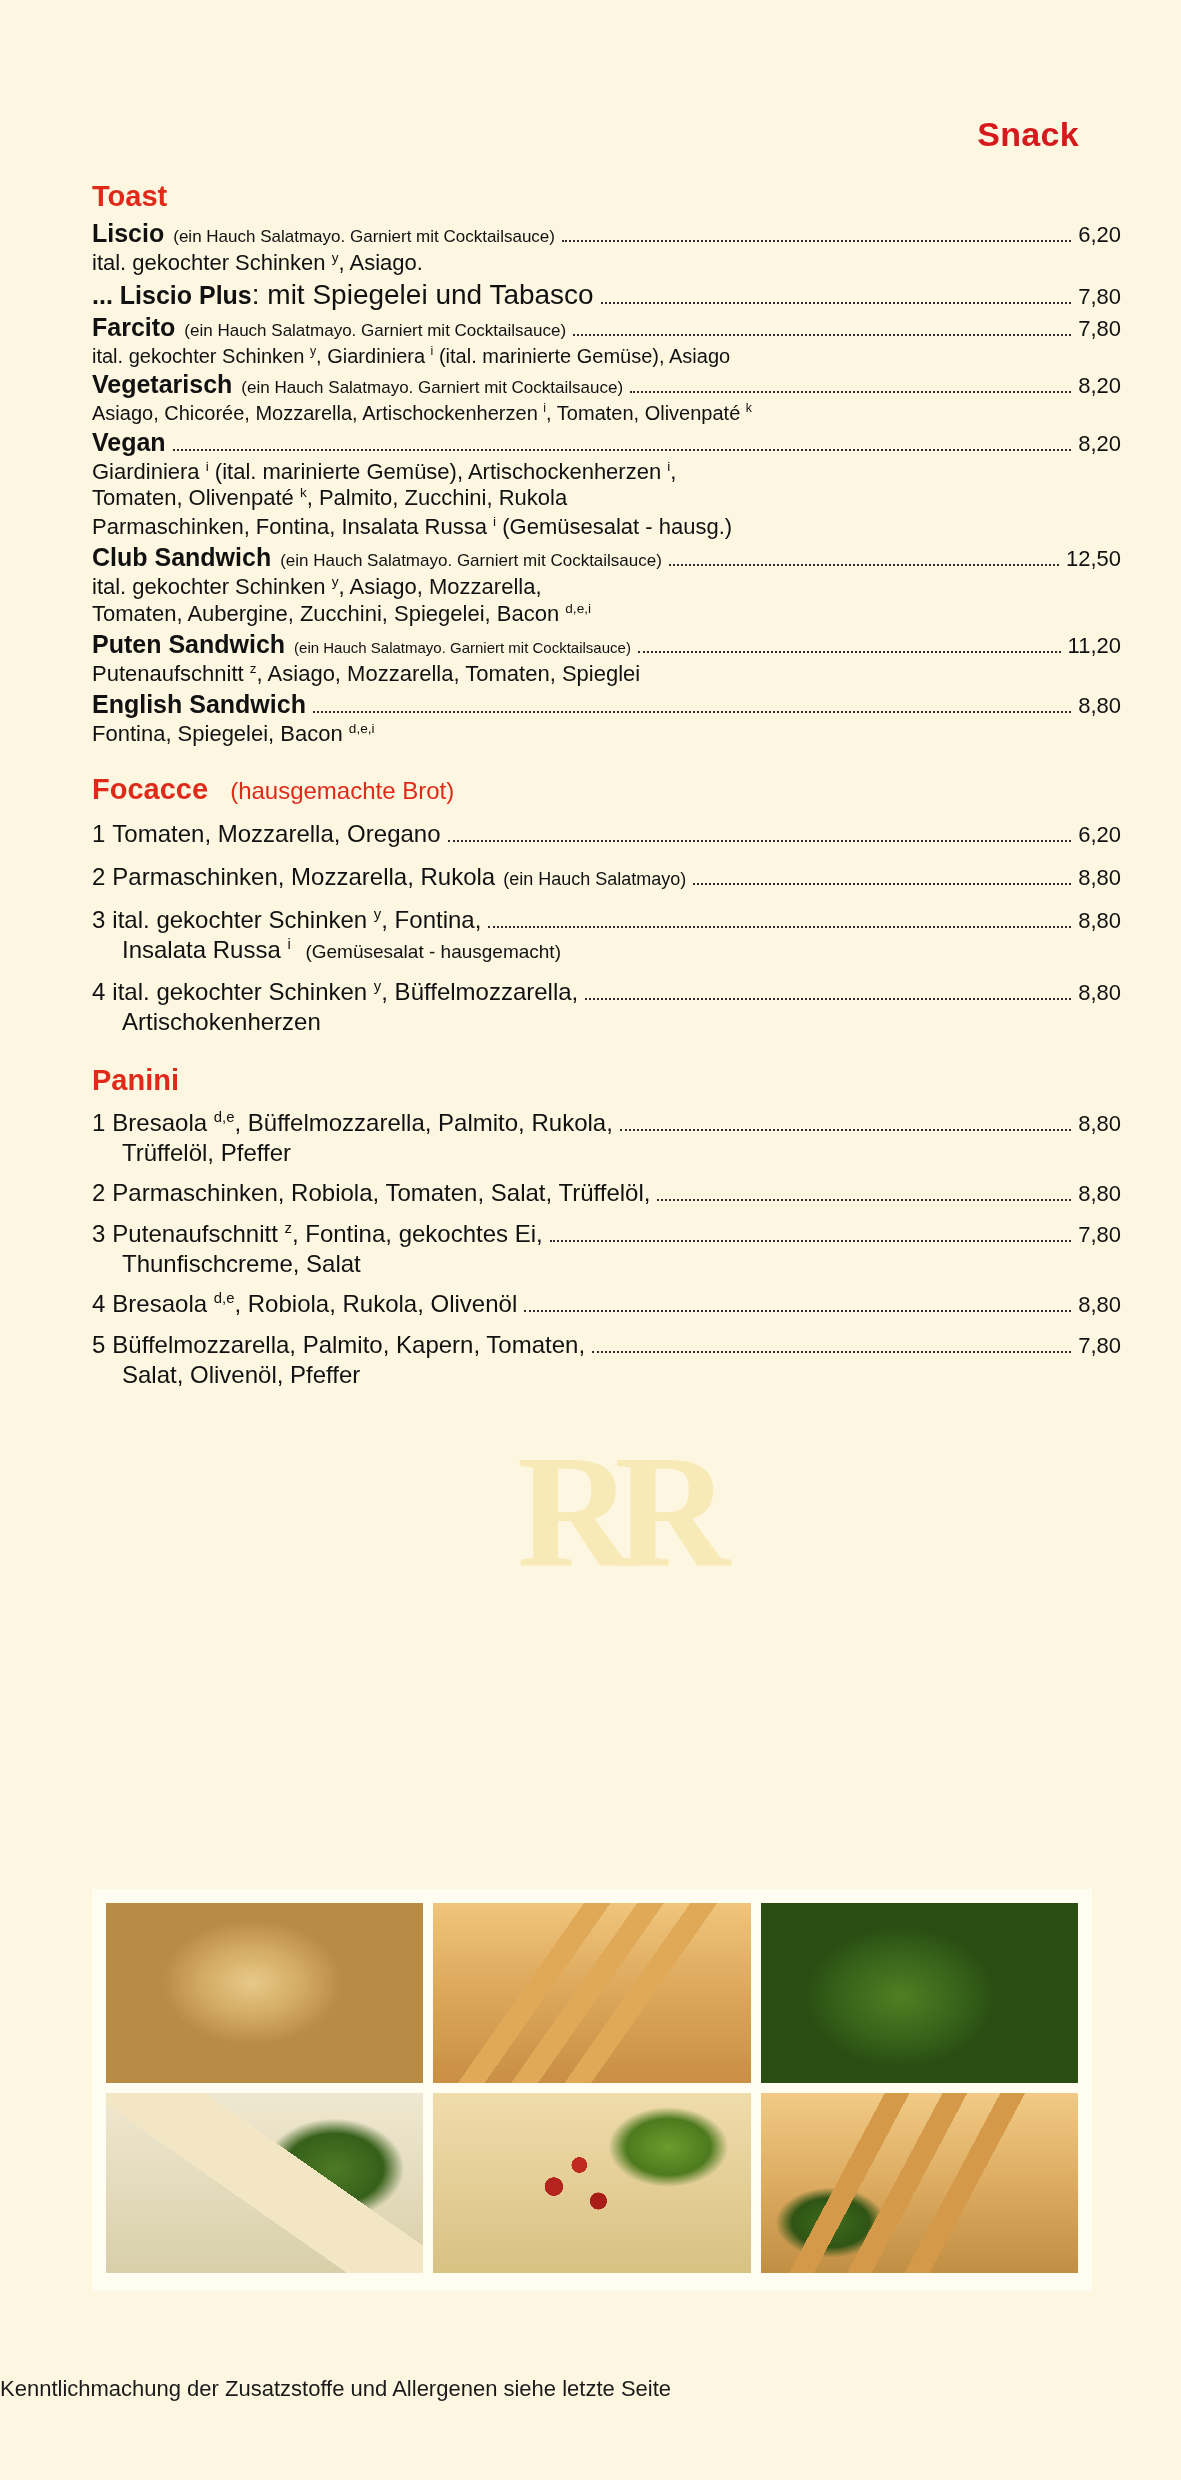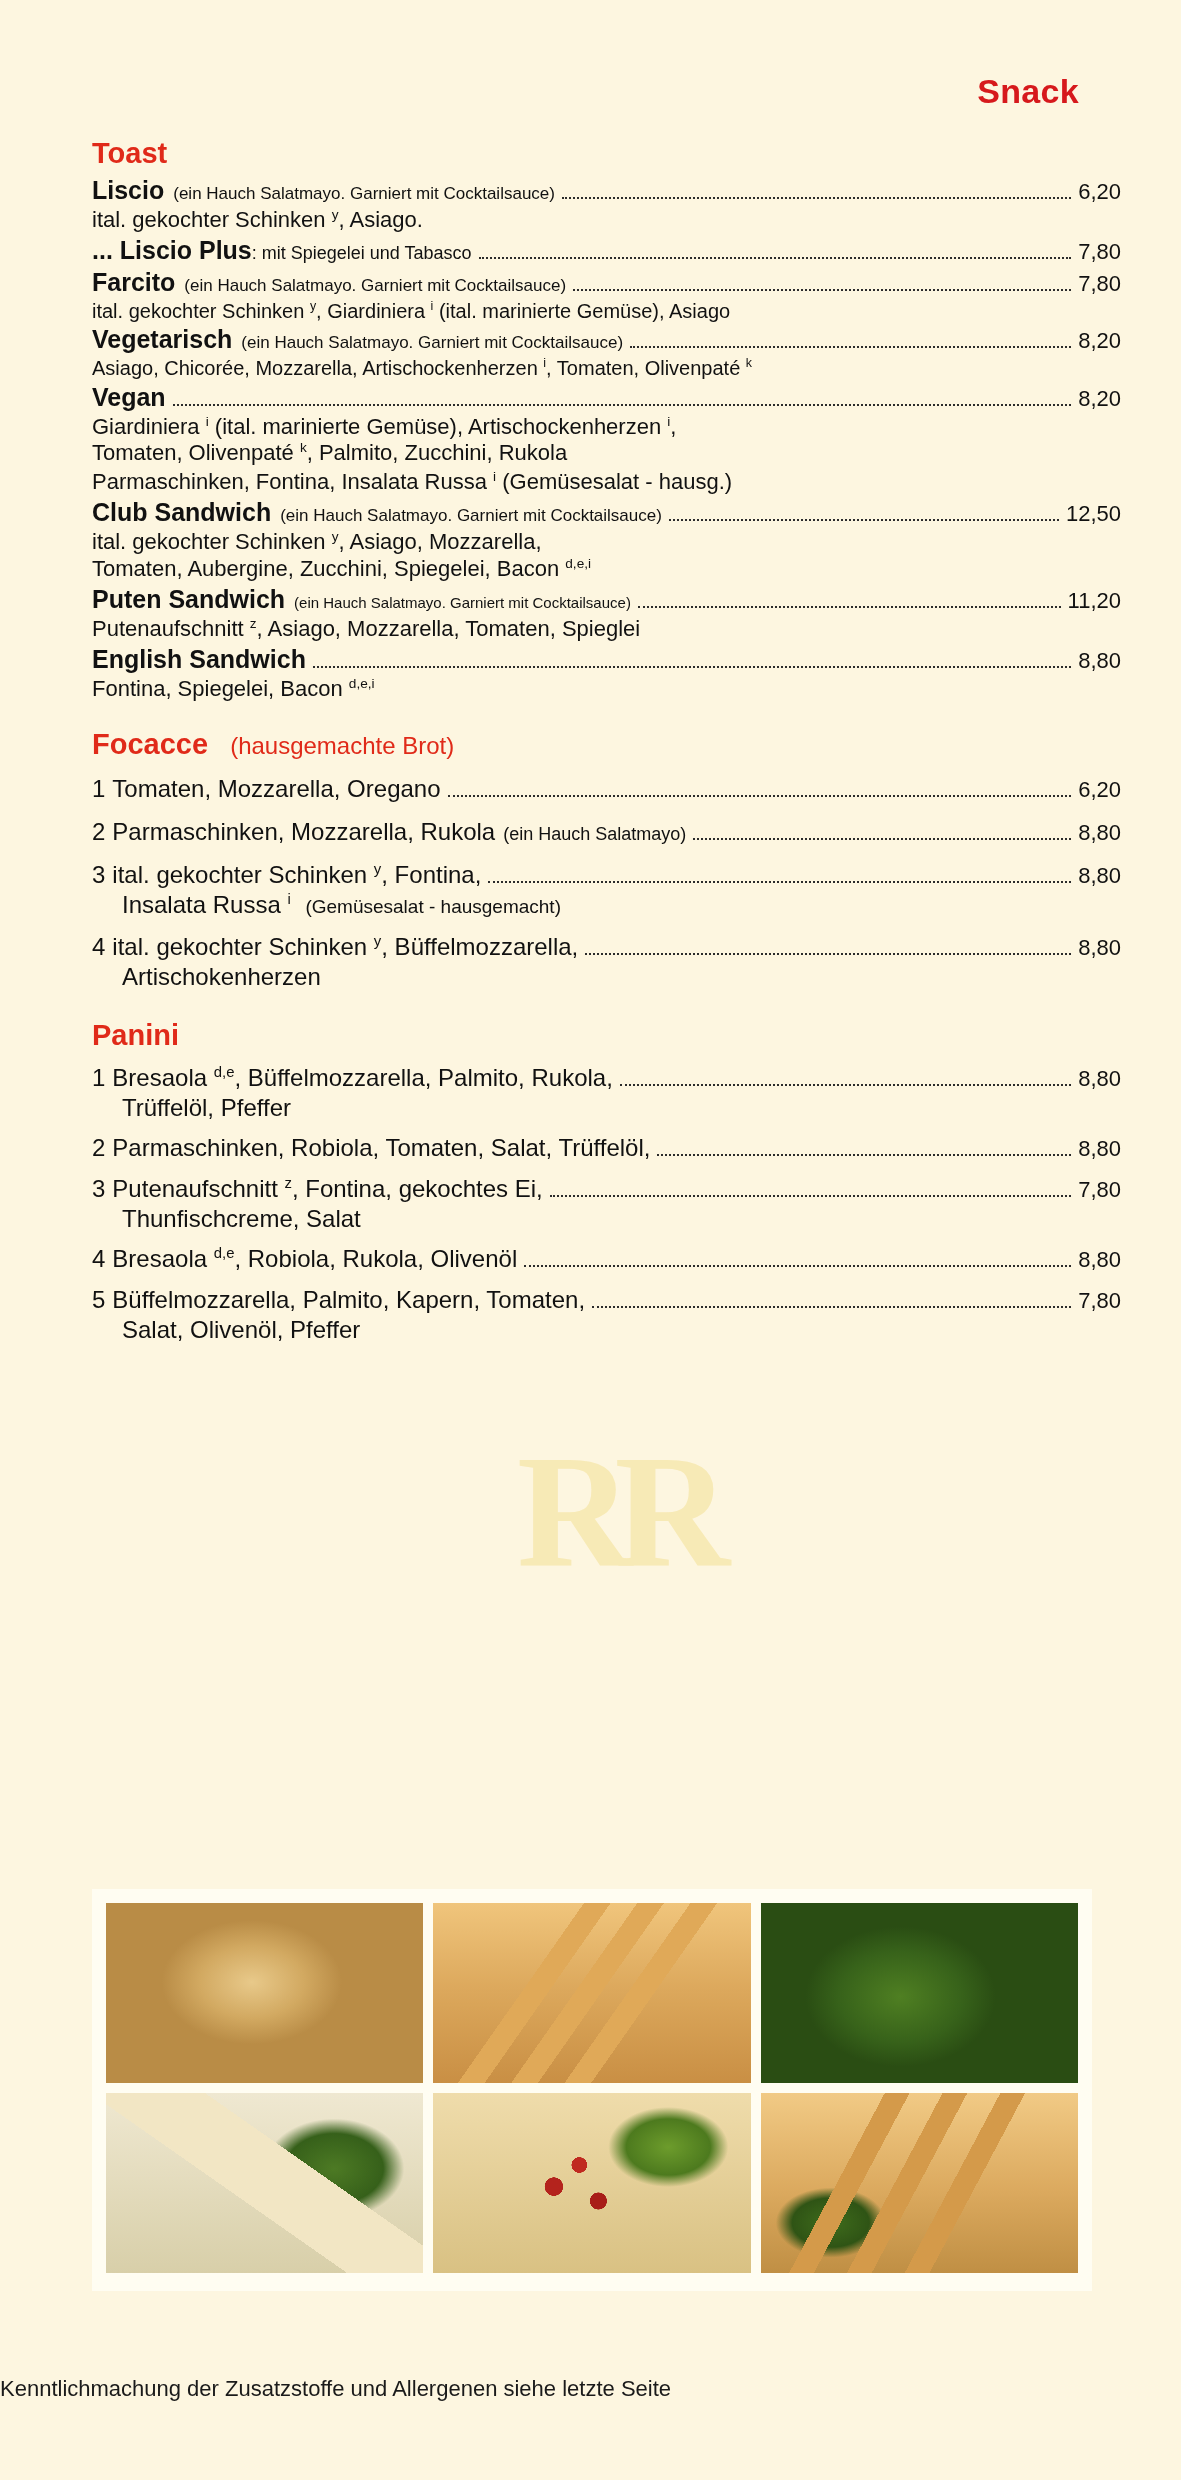--- a/index.html
+++ b/index.html
@@ -51,6 +51,7 @@
     padding-top: 72px;
     padding-right: 42px;
     letter-spacing: .3px;
+    margin-top: 43px;
   }
   .section-head {
     color: #e02a19;

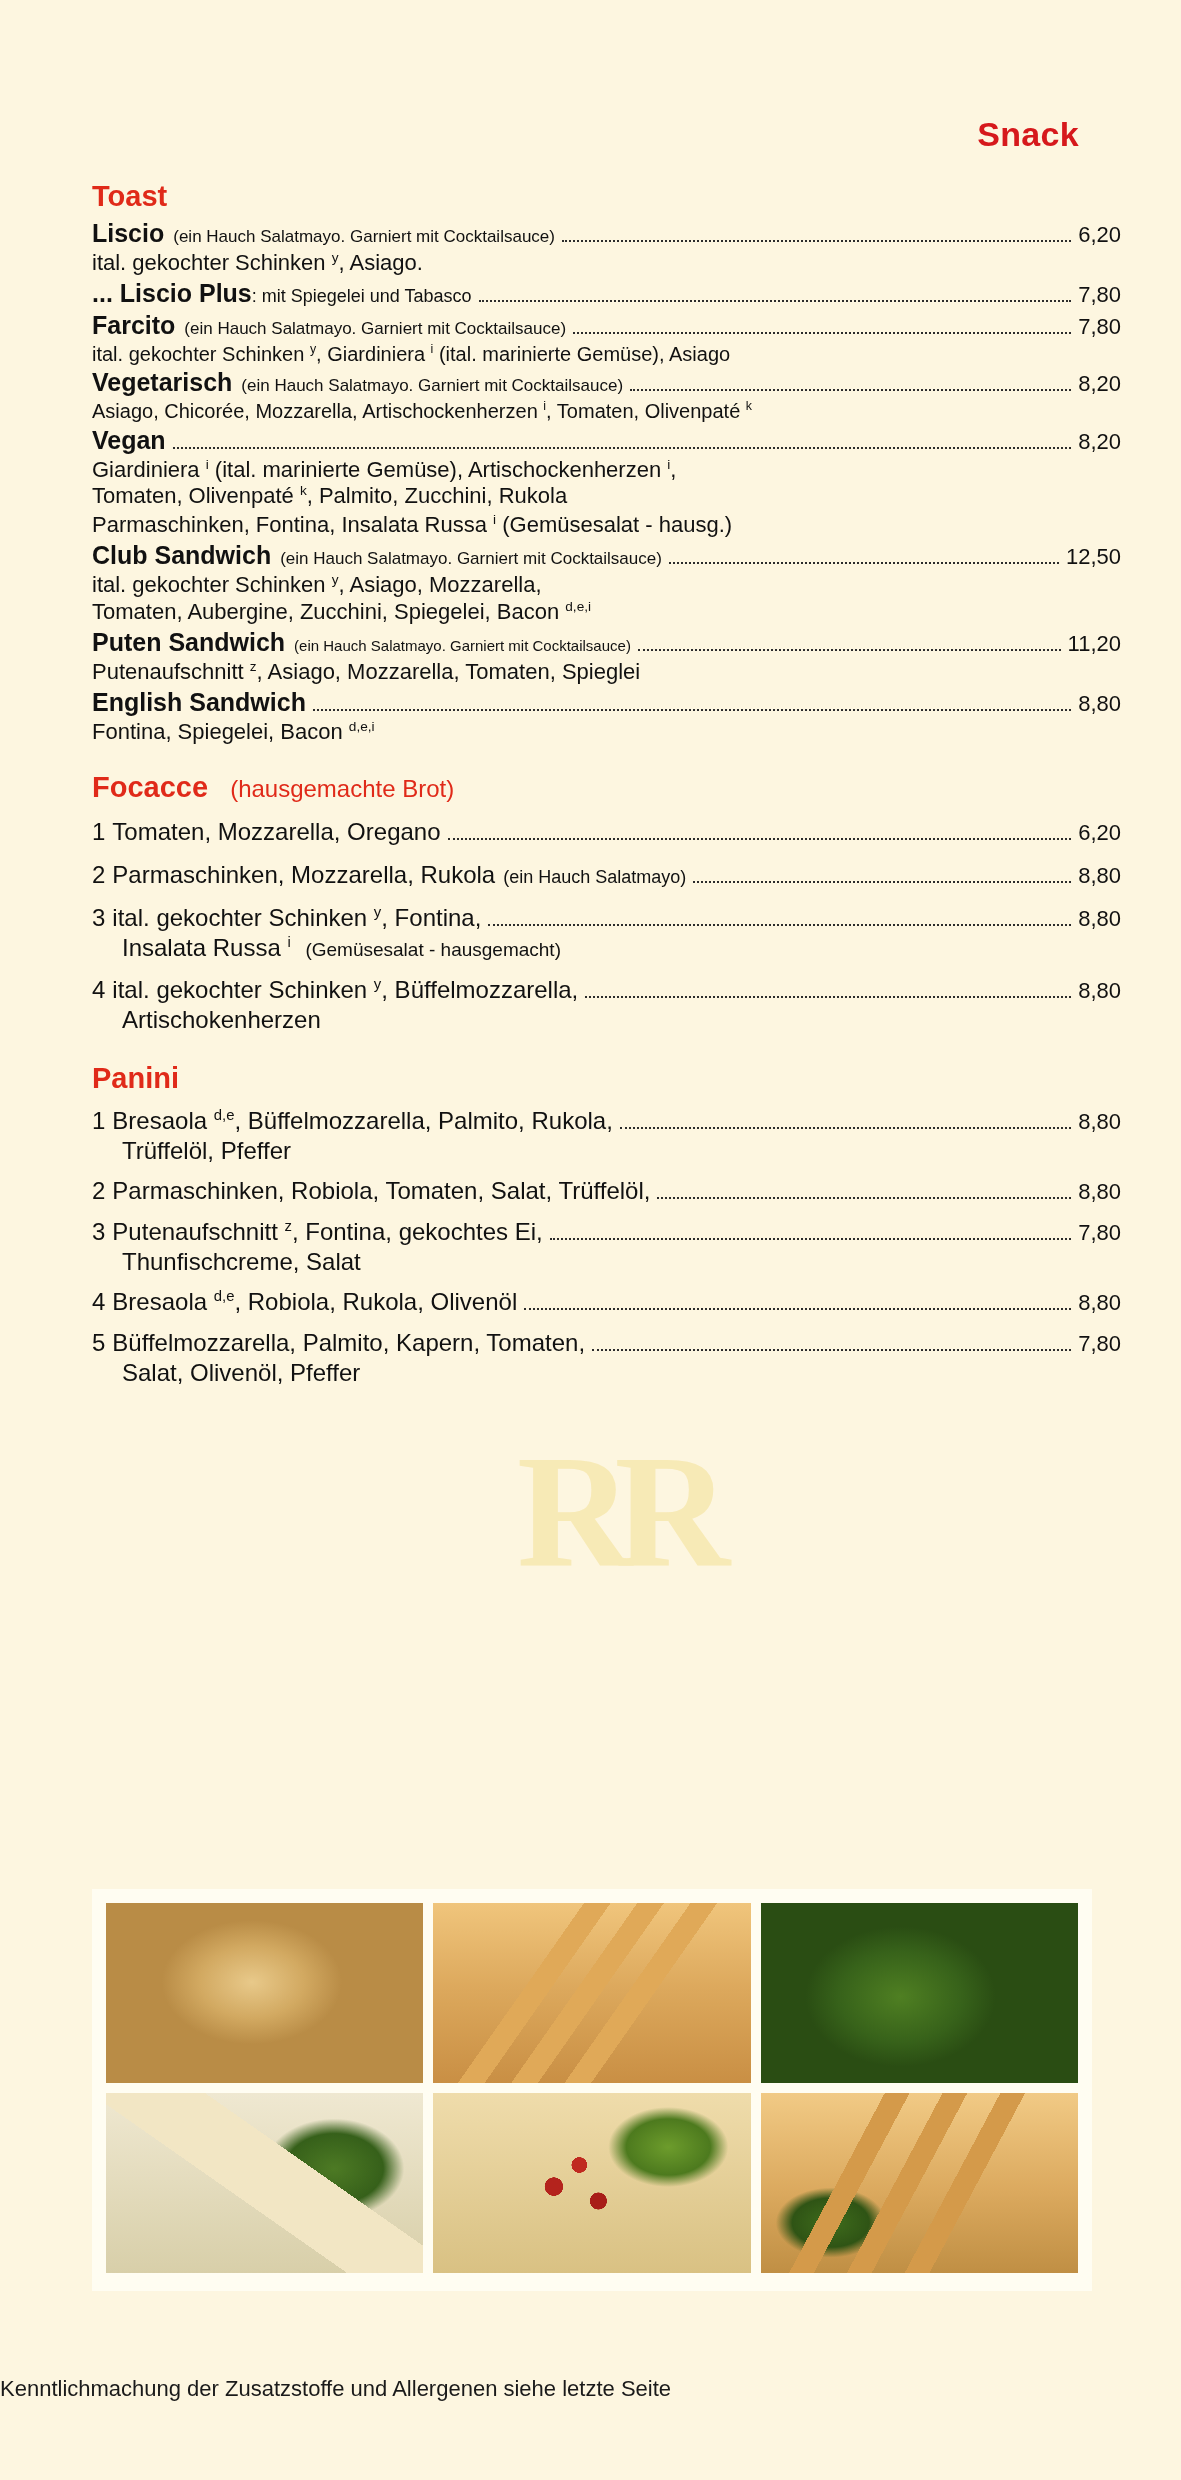--- a/index.html
+++ b/index.html
@@ -80,7 +80,7 @@
     white-space: nowrap;
   }
   .nm-light {
-    font-size: 18px;
+    font-size: 28px;
     font-weight: normal;
     white-space: nowrap;
   }

